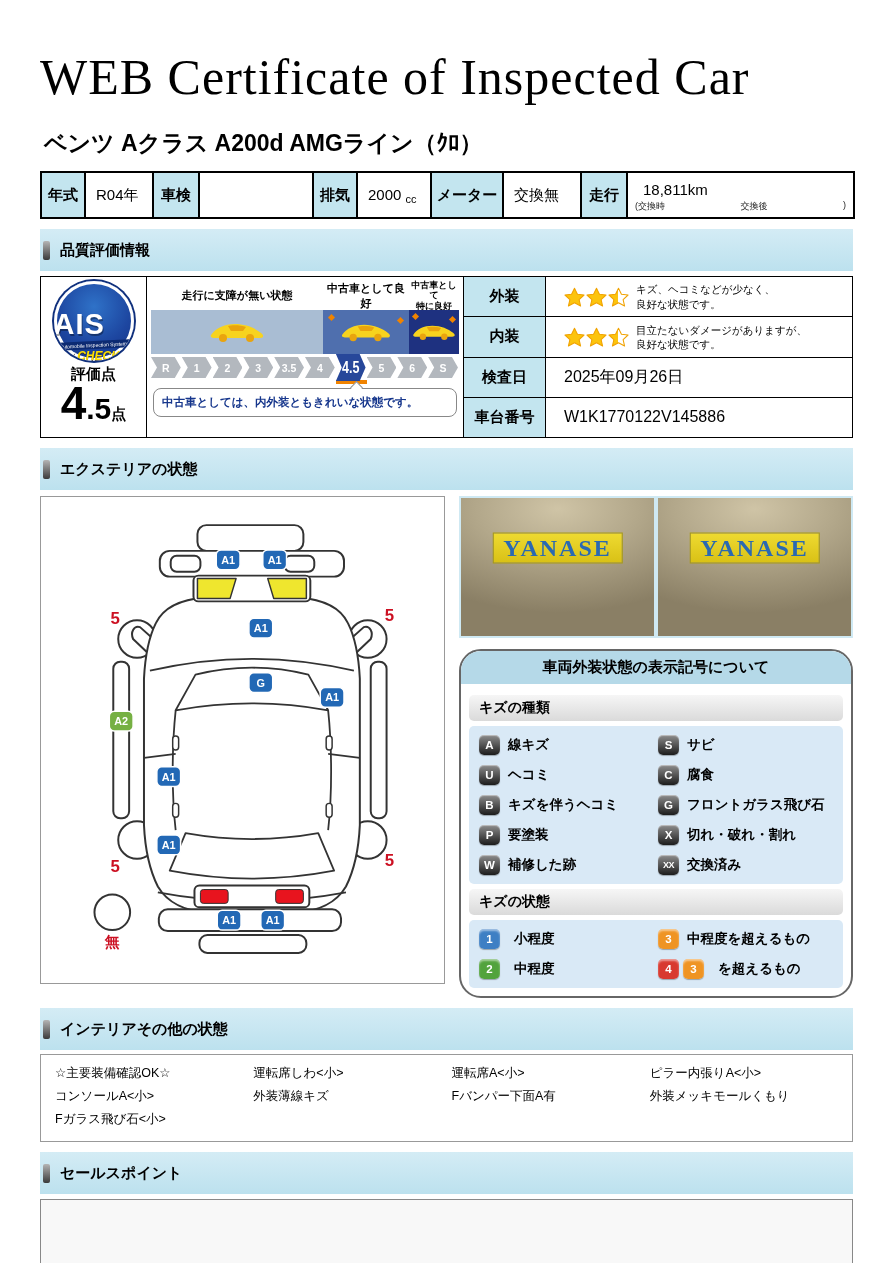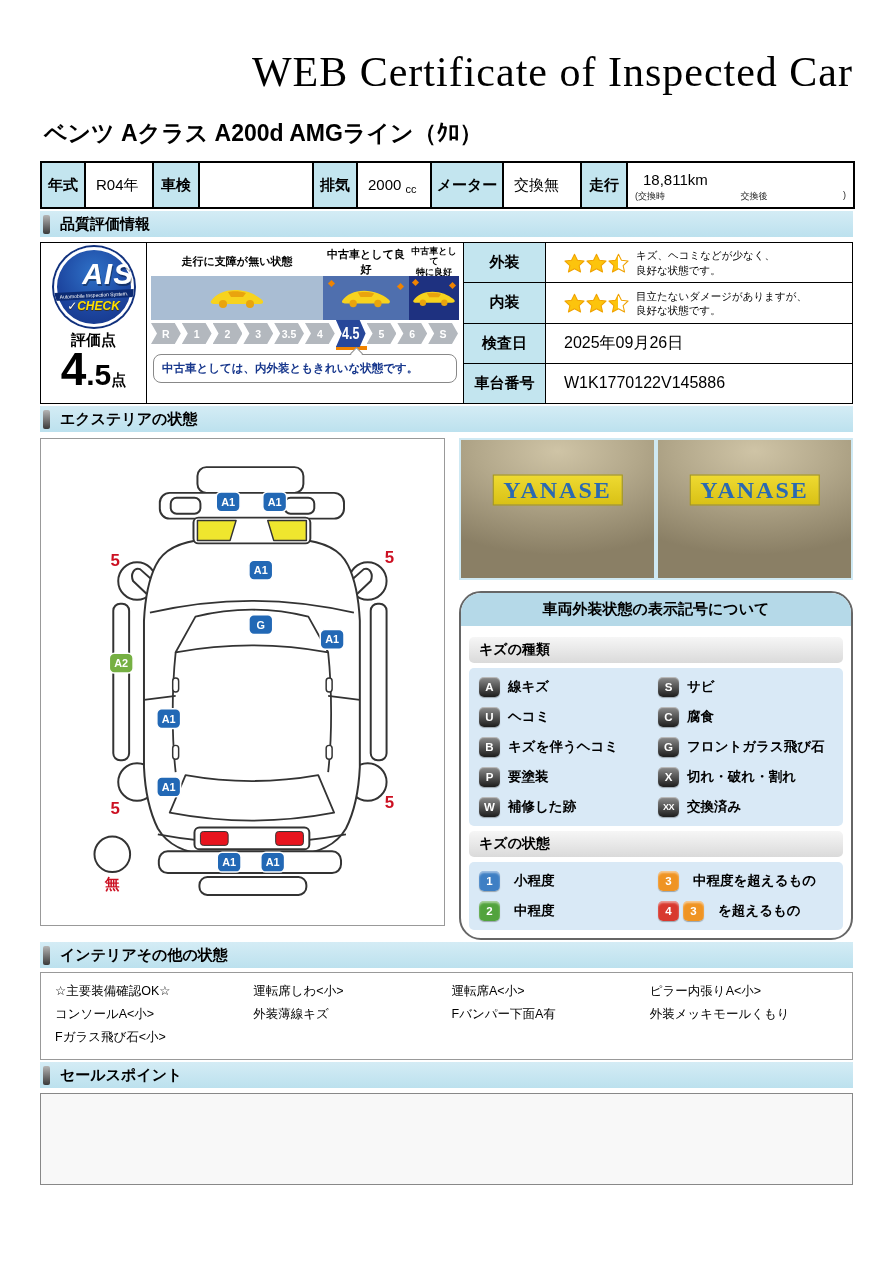--- a/index.html
+++ b/index.html
@@ -12,9 +12,9 @@
 
   
   .title {
-    padding-top: 48px; text-align:right;
+    padding-top: 48px; text-align:left;
     font-family:"Liberation Serif","DejaVu Serif",serif;
-    font-size: 42px; letter-spacing: 1px; font-weight: 400;
+    font-size: 50px; letter-spacing: 1px; font-weight: 400;
   }
   .car-name { margin: 22px 0 12px 4px; font-size: 23px; font-weight: bold; }
 

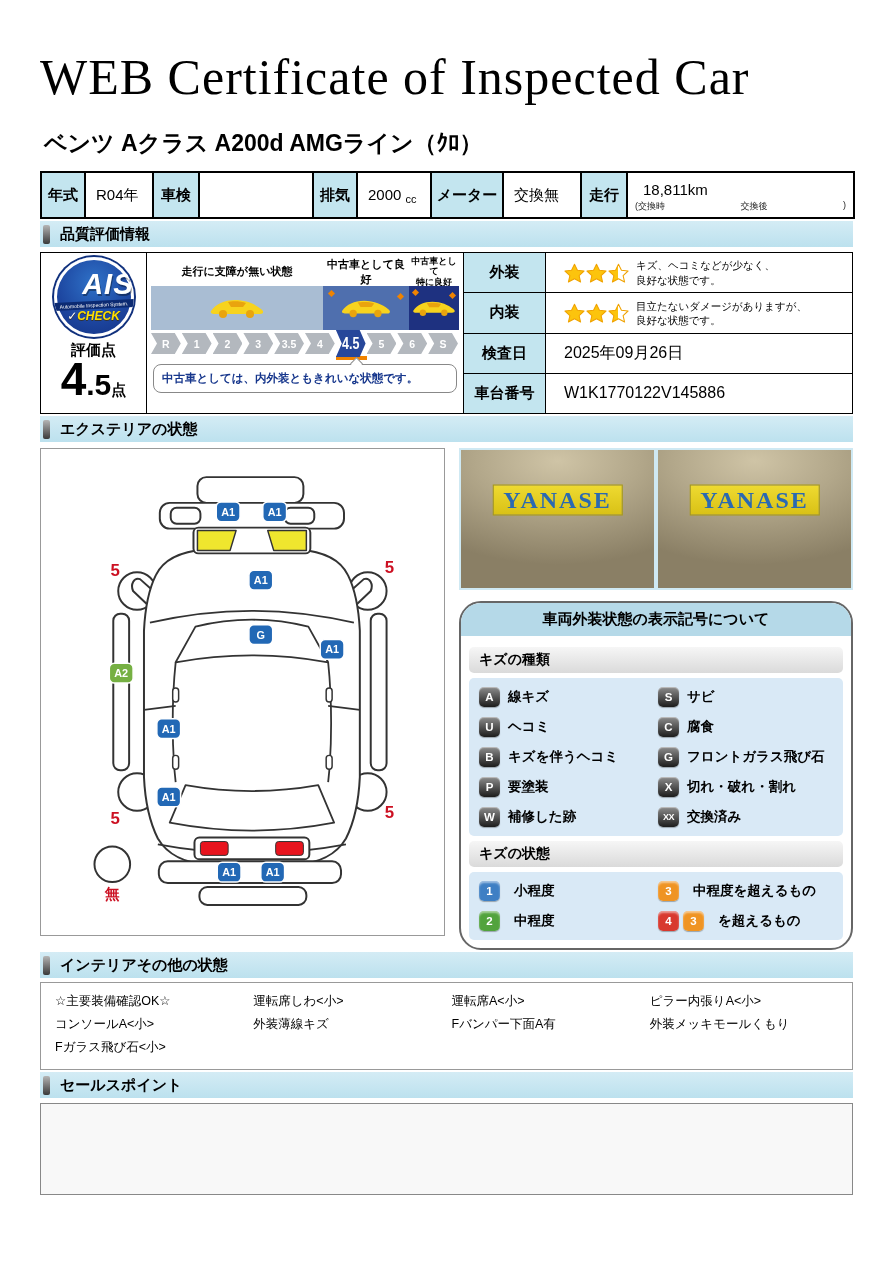--- a/index.html
+++ b/index.html
@@ -29,7 +29,7 @@
 
   
   .sec-header {
-    margin-top:2px; height:26px; display:flex; align-items:center;
+    margin-top:10px; height:42px; display:flex; align-items:center;
     background:linear-gradient(180deg,#d4ecf5 0%,#bce1ee 100%);
     font-weight:bold; font-size:15px;
   }

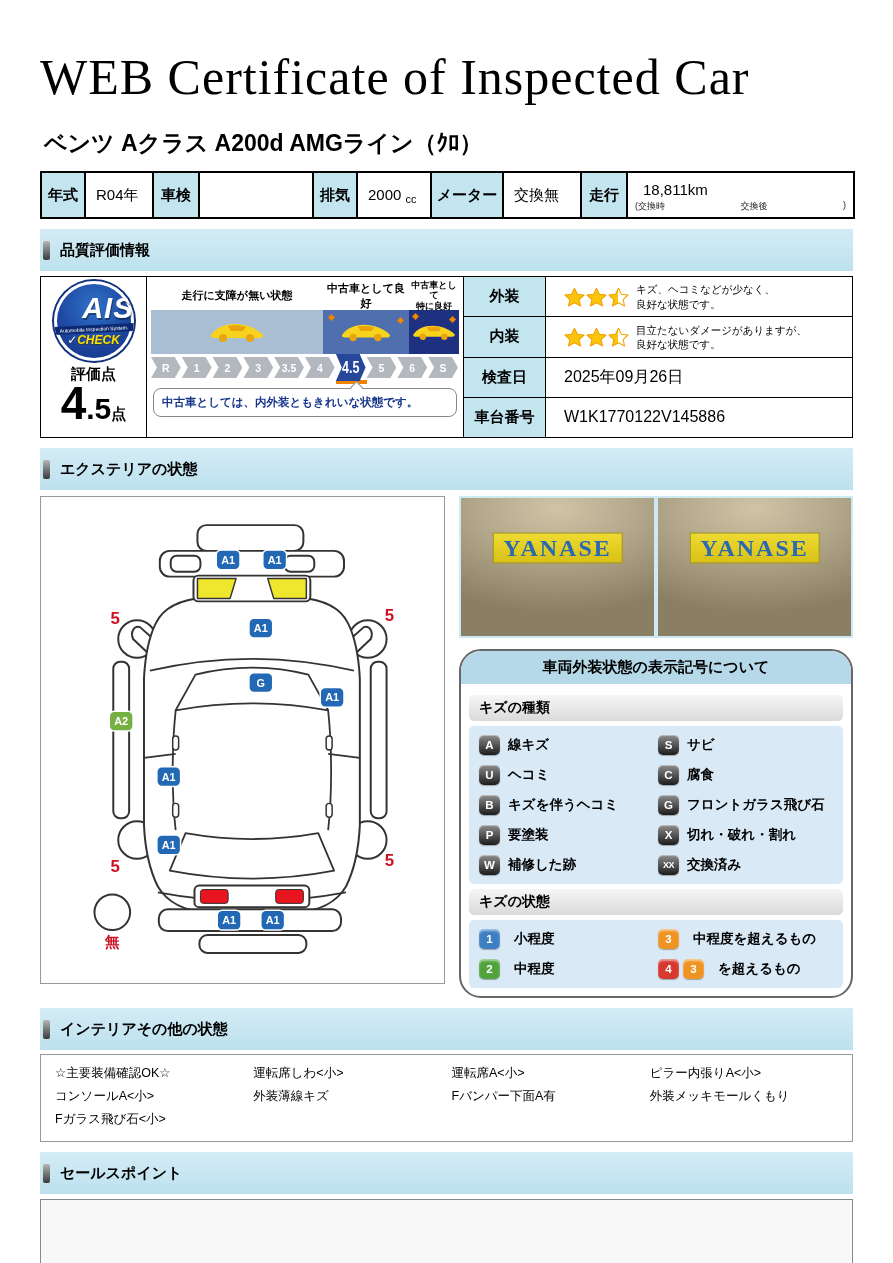--- a/index.html
+++ b/index.html
@@ -42,7 +42,7 @@
   .ais-badge { position:relative; width:80px; height:80px; border-radius:50%; overflow:hidden;
     background:radial-gradient(circle at 50% 32%, #2f72c8 0%, #1d46a0 55%, #122f80 100%);
     box-shadow:0 0 0 2px #10307c, inset 0 0 0 3px #fff; }
-  .ais-text { margin-top:13px; text-align:right; color:#fff; font-style:italic; font-weight:bold;
+  .ais-text { margin-top:29px; text-align:left; color:#fff; font-weight:bold;
     font-size:29px; line-height:1; letter-spacing:1px; text-shadow:1px 2px 0 rgba(0,0,0,.35); }
   .ais-band { margin-top:2px; background:#0c2a72; color:#fff; font-size:5px; text-align:center;
     transform:rotate(-3deg); padding:1px 0; white-space:nowrap; }

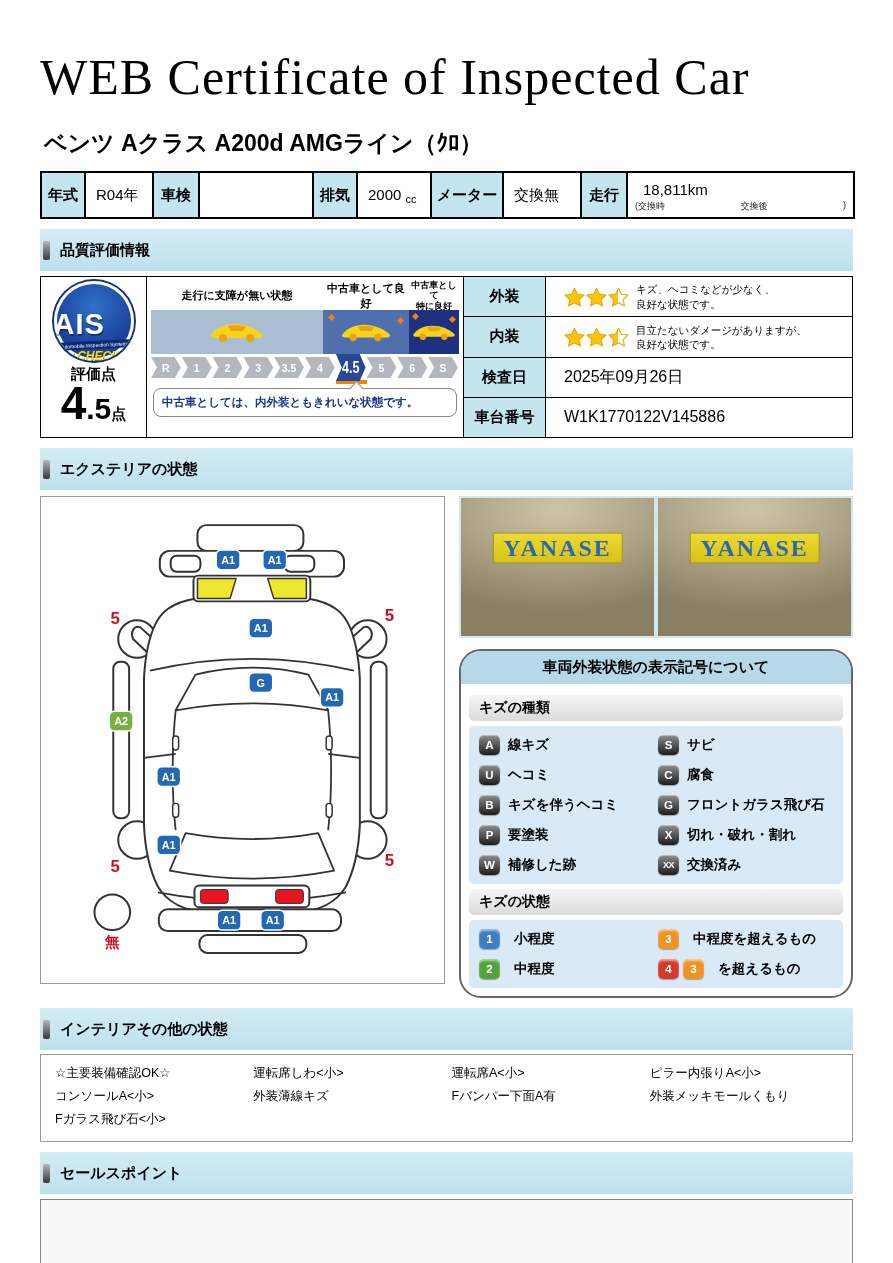--- a/index.html
+++ b/index.html
@@ -483,7 +483,7 @@
               </div>
               <div class="legend-item">
                 <span class="sym state" style="background: linear-gradient(rgb(239, 148, 35) 0%, rgb(239, 148, 35) 100%); box-shadow: rgba(255, 255, 255, 0.5) 0px 2px 2px inset, rgba(0, 0, 0, 0.3) 0px 1px 1px;">3</span>
-                <span style="margin-left: 6px;">中程度を超えるもの</span>
+                <span style="">中程度を超えるもの</span>
               </div>
               <div class="legend-item">
                 <span class="sym state" style="background: linear-gradient(rgb(82, 163, 61) 0%, rgb(82, 163, 61) 100%); box-shadow: rgba(255, 255, 255, 0.5) 0px 2px 2px inset, rgba(0, 0, 0, 0.3) 0px 1px 1px;">2</span>

